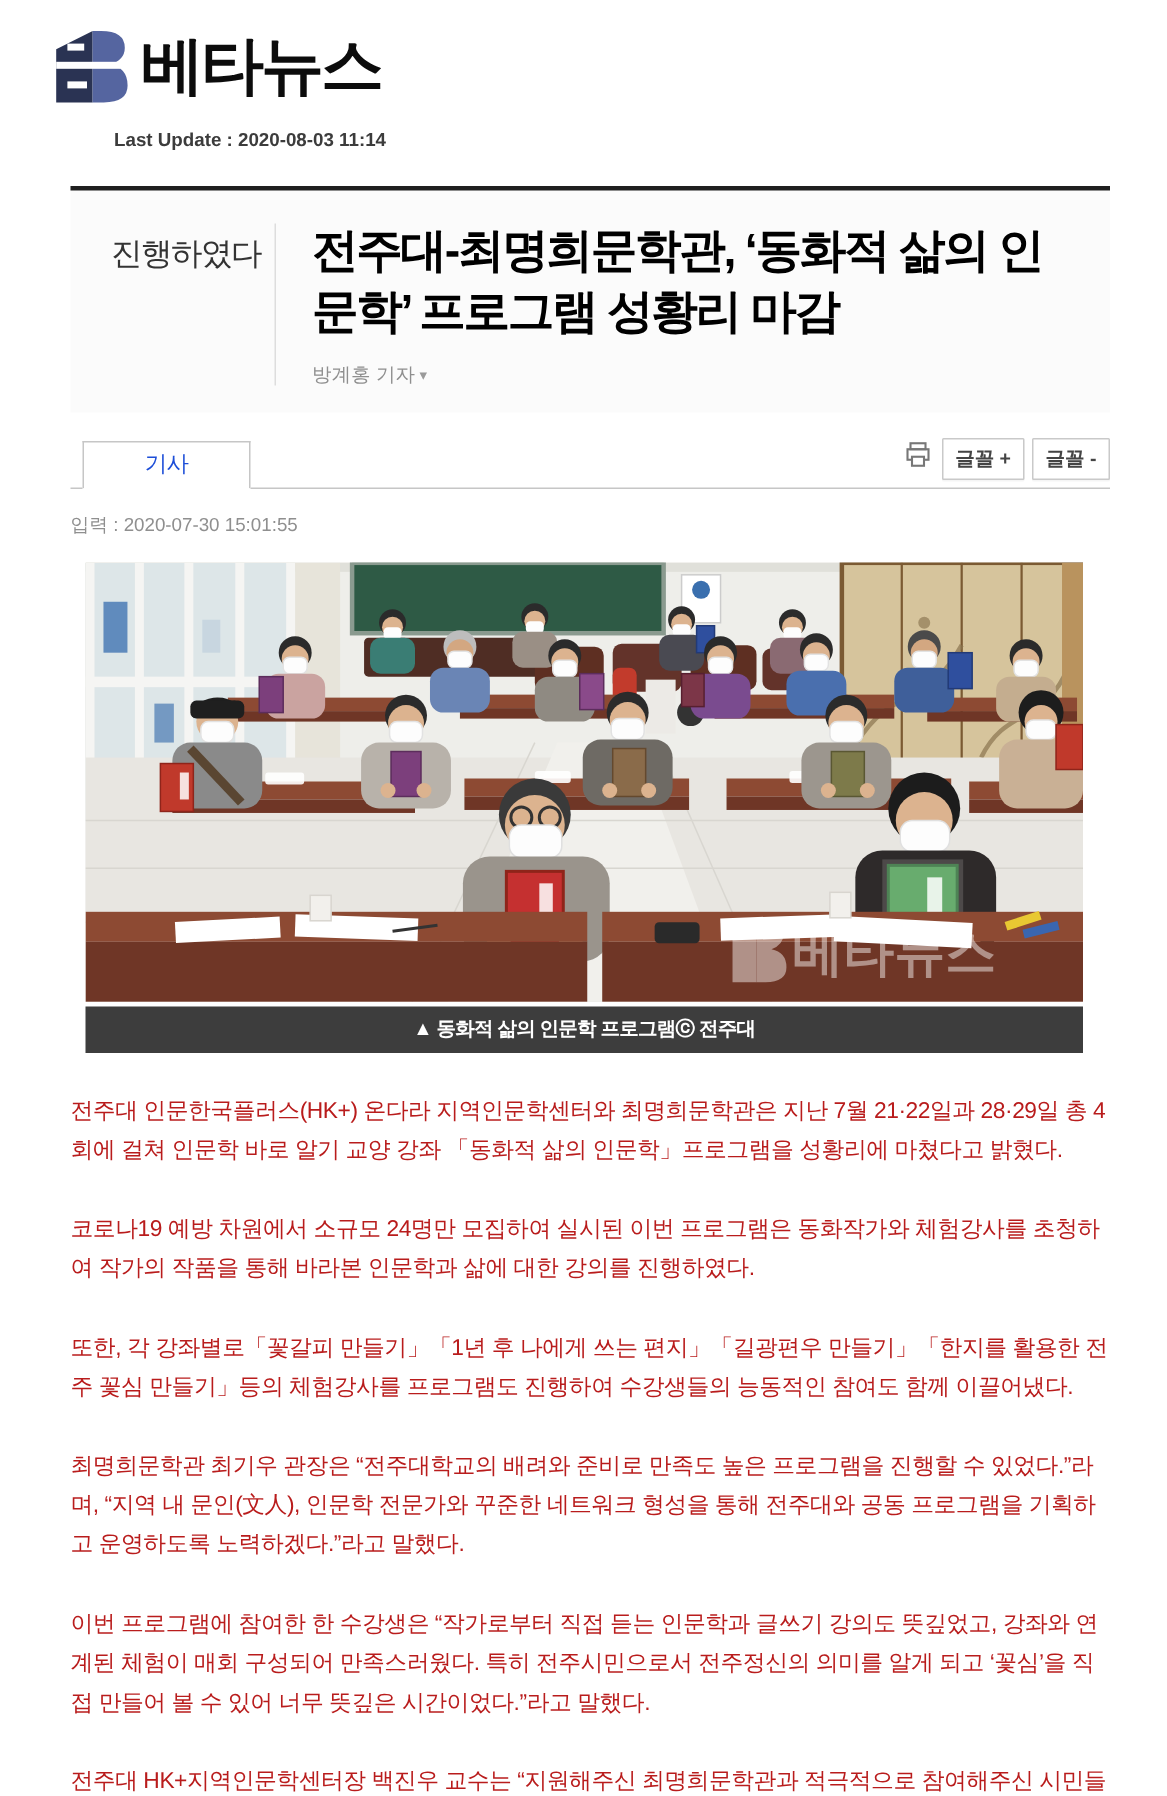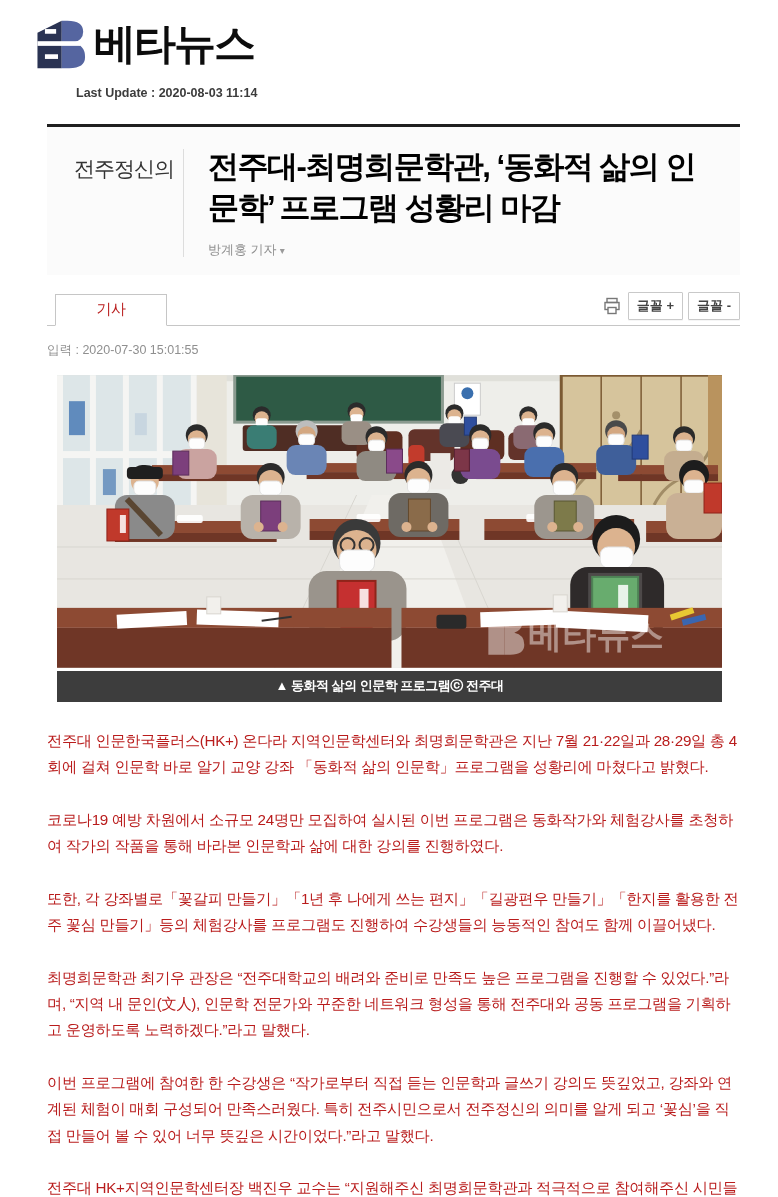--- a/index.html
+++ b/index.html
@@ -100,7 +100,7 @@
   <div class="content">
 
     <div class="title-box">
-      <div class="category-cell">전주정신의</div>
+      <div class="category-cell">진행하였다</div>
       <div class="title-divider"></div>
       <div class="title-cell">
         <h1 class="article-title">전주대-최명희문학관, ‘동화적 삶의 인문학’ 프로그램 성황리 마감</h1>

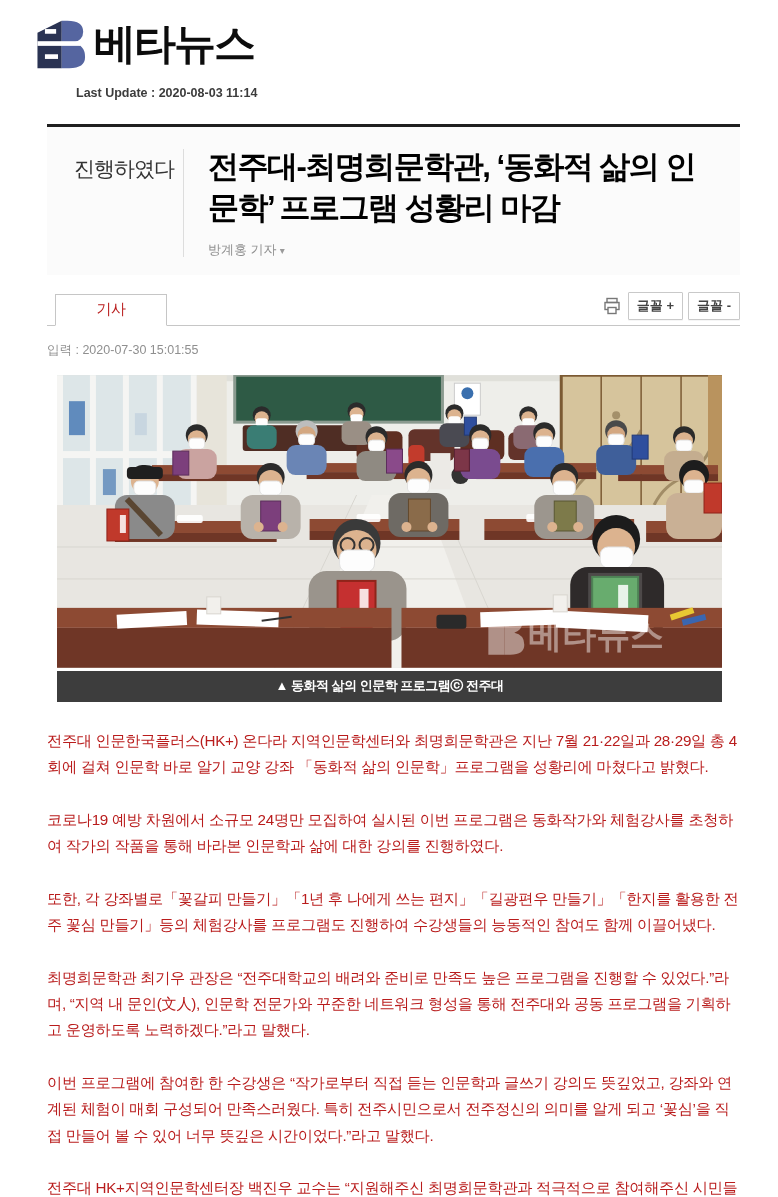--- a/index.html
+++ b/index.html
@@ -48,7 +48,7 @@
     width:112px; height:32px;
     background:#fff; border:1px solid #c6c6c6; border-bottom:1px solid #fff;
     display:flex; align-items:center; justify-content:center;
-    font-size:15px; color:#b91c1c; letter-spacing:-0.5px; cursor:pointer;
+    font-size:15px; color:#1d4ed8; letter-spacing:-0.5px; cursor:pointer;
   }
   .tab-tools { position:absolute; right:0; bottom:5px; display:flex; align-items:center; gap:5px;margin-top:28px; }
   .print-btn { background:none; border:none; cursor:pointer; padding:2px; display:flex; }

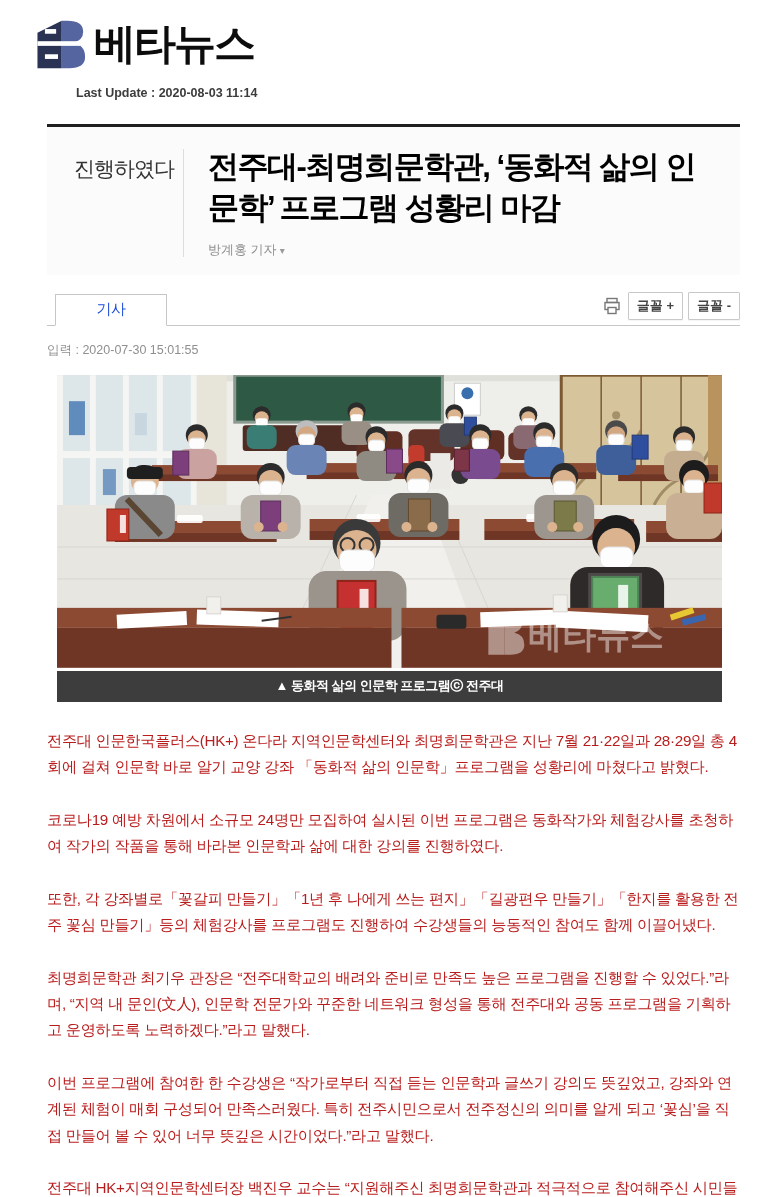--- a/index.html
+++ b/index.html
@@ -50,7 +50,7 @@
     display:flex; align-items:center; justify-content:center;
     font-size:15px; color:#1d4ed8; letter-spacing:-0.5px; cursor:pointer;
   }
-  .tab-tools { position:absolute; right:0; bottom:5px; display:flex; align-items:center; gap:5px;margin-top:28px; }
+  .tab-tools { position:absolute; right:0; bottom:5px; display:flex; align-items:flex-start; gap:5px;margin-top:28px; }
   .print-btn { background:none; border:none; cursor:pointer; padding:2px; display:flex; }
   .font-btn {
     min-width:52px; height:28px; padding:0 8px;

